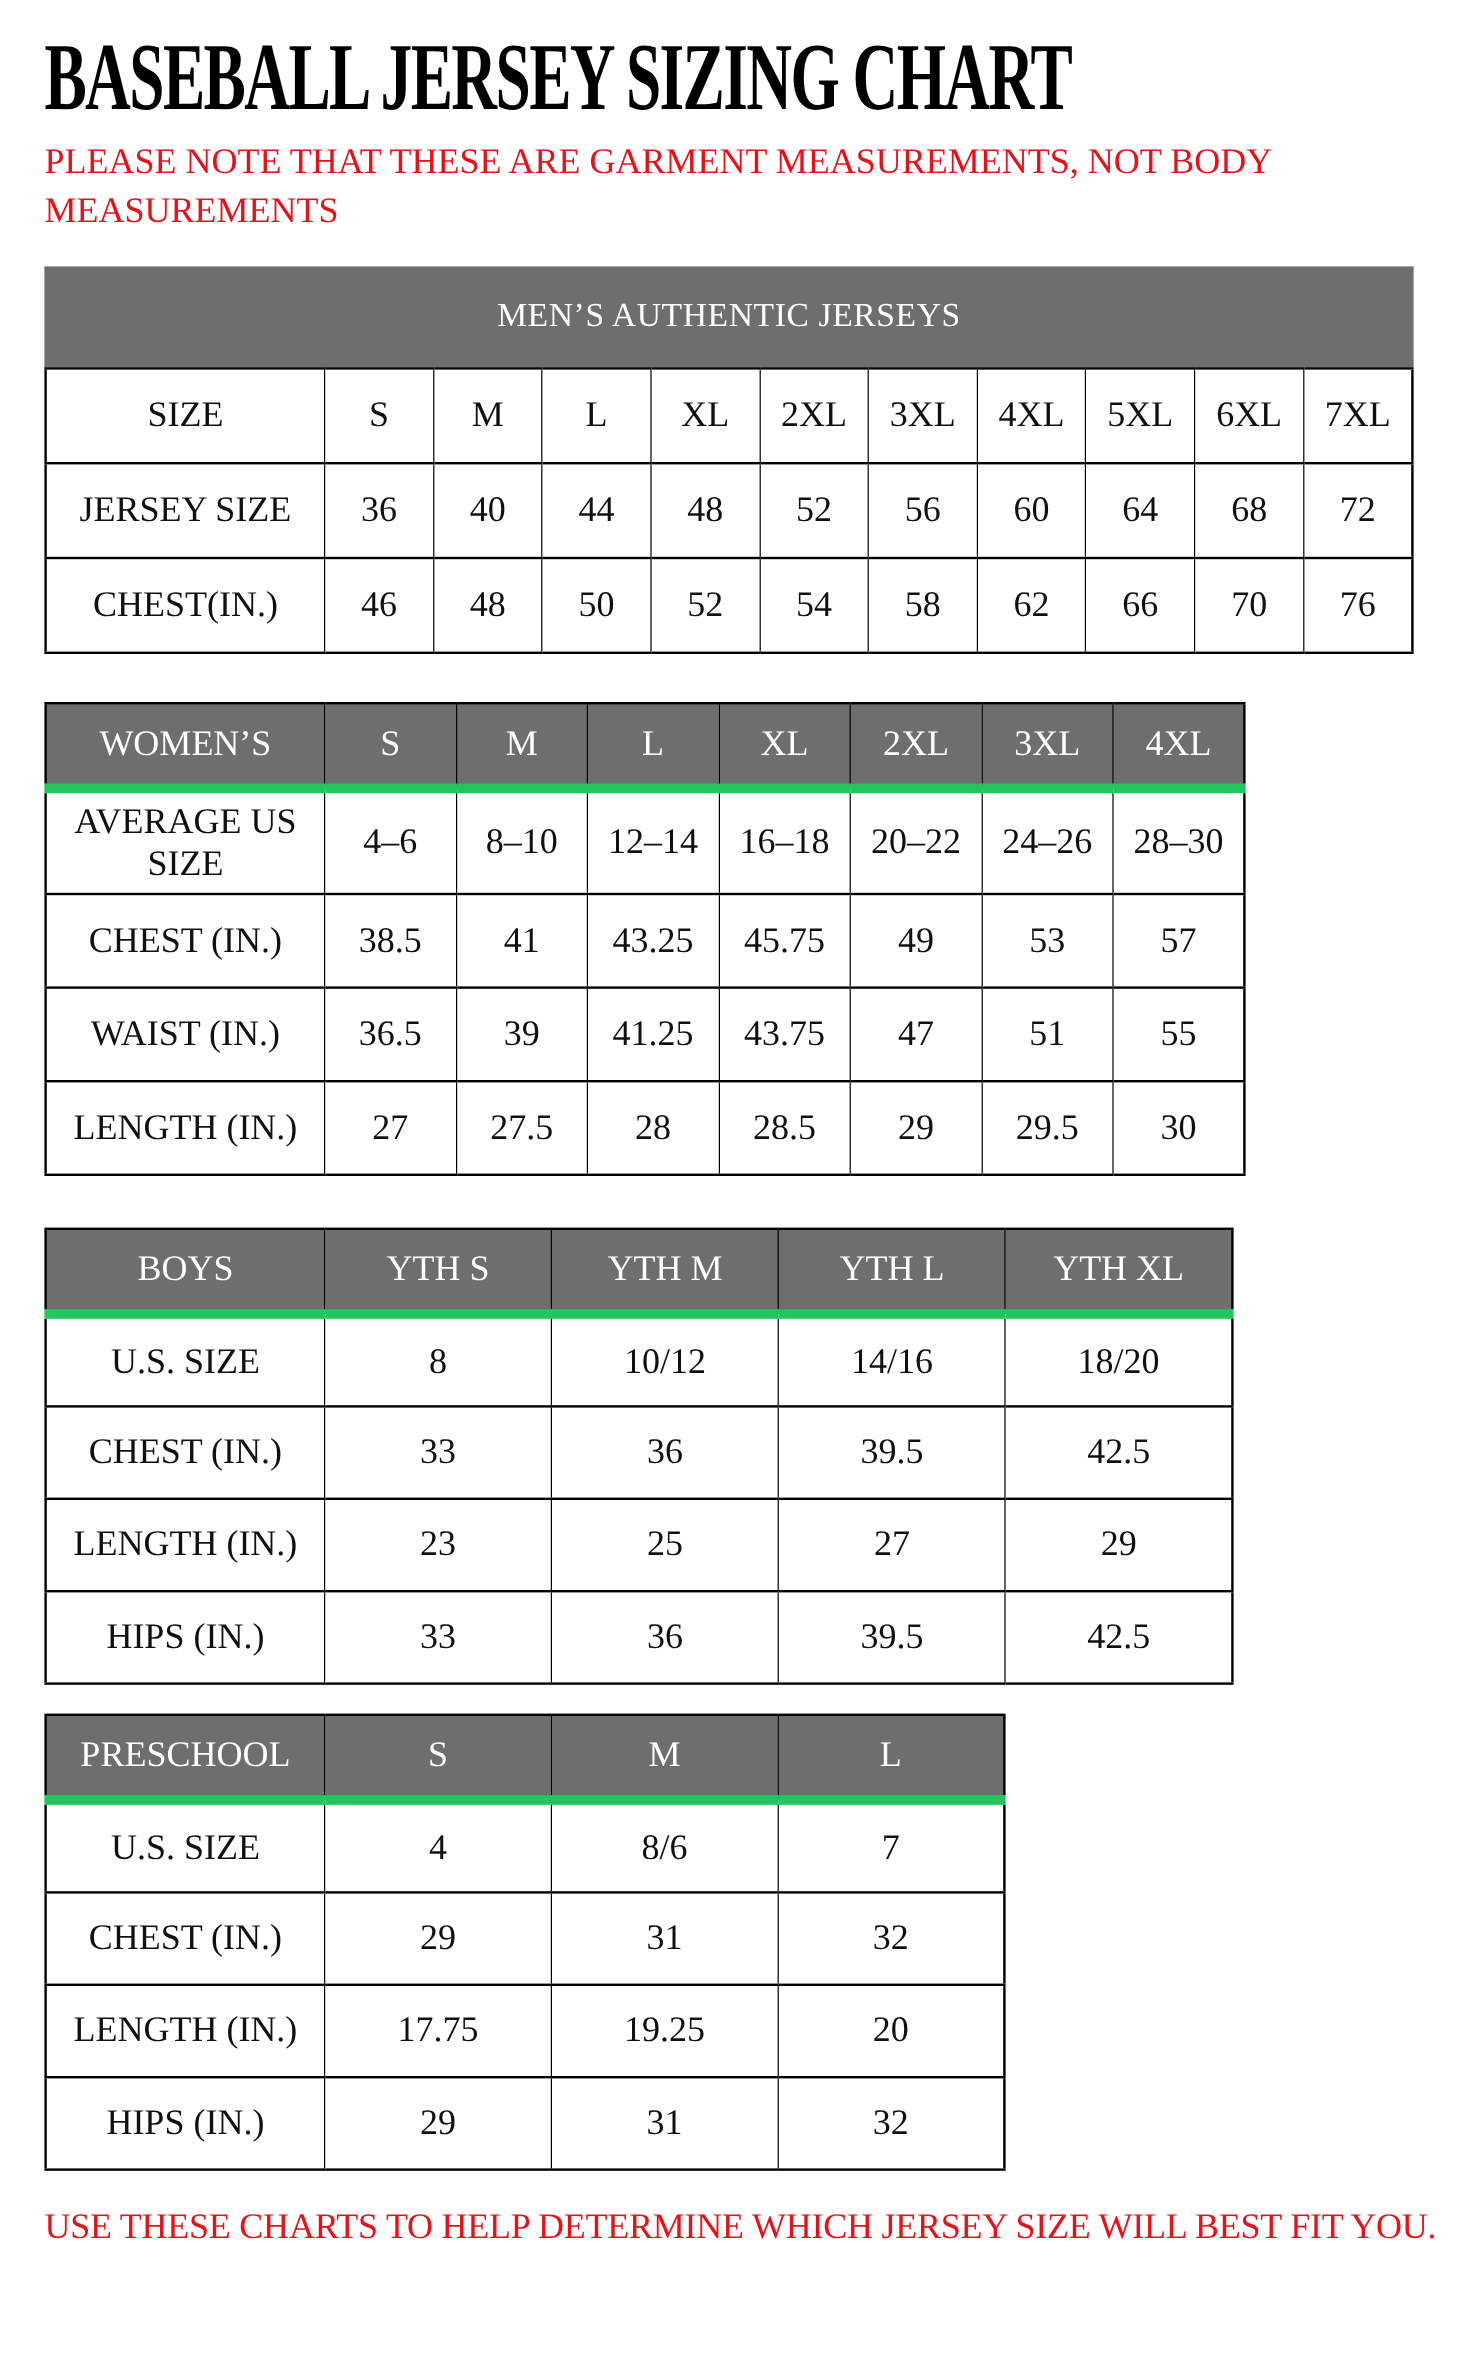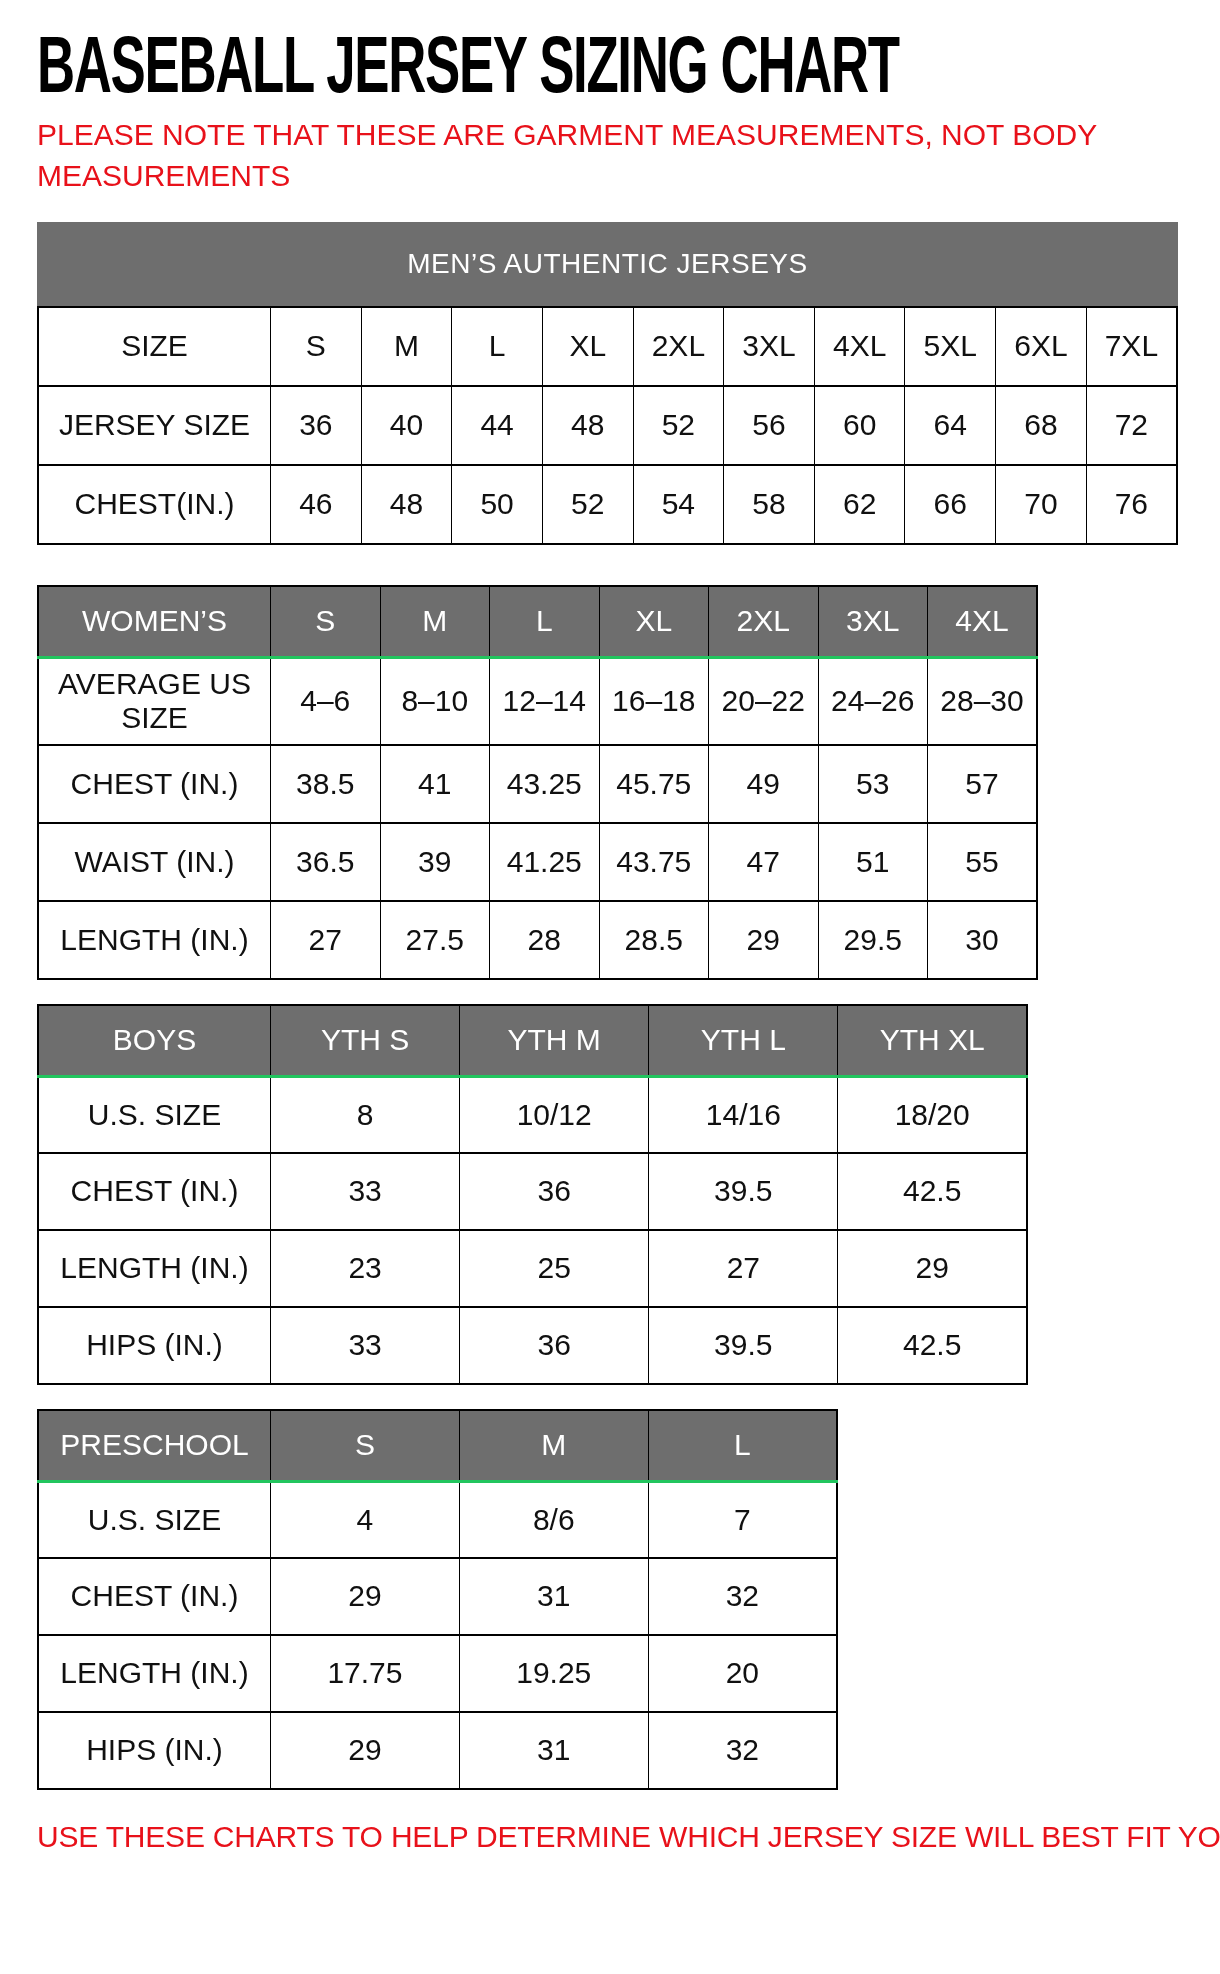--- a/index.html
+++ b/index.html
@@ -16,6 +16,7 @@
   }
   .page {
     padding: 26px 0 0 37px;
+    font-family: Liberation Serif, serif;
   }
   
   .title {

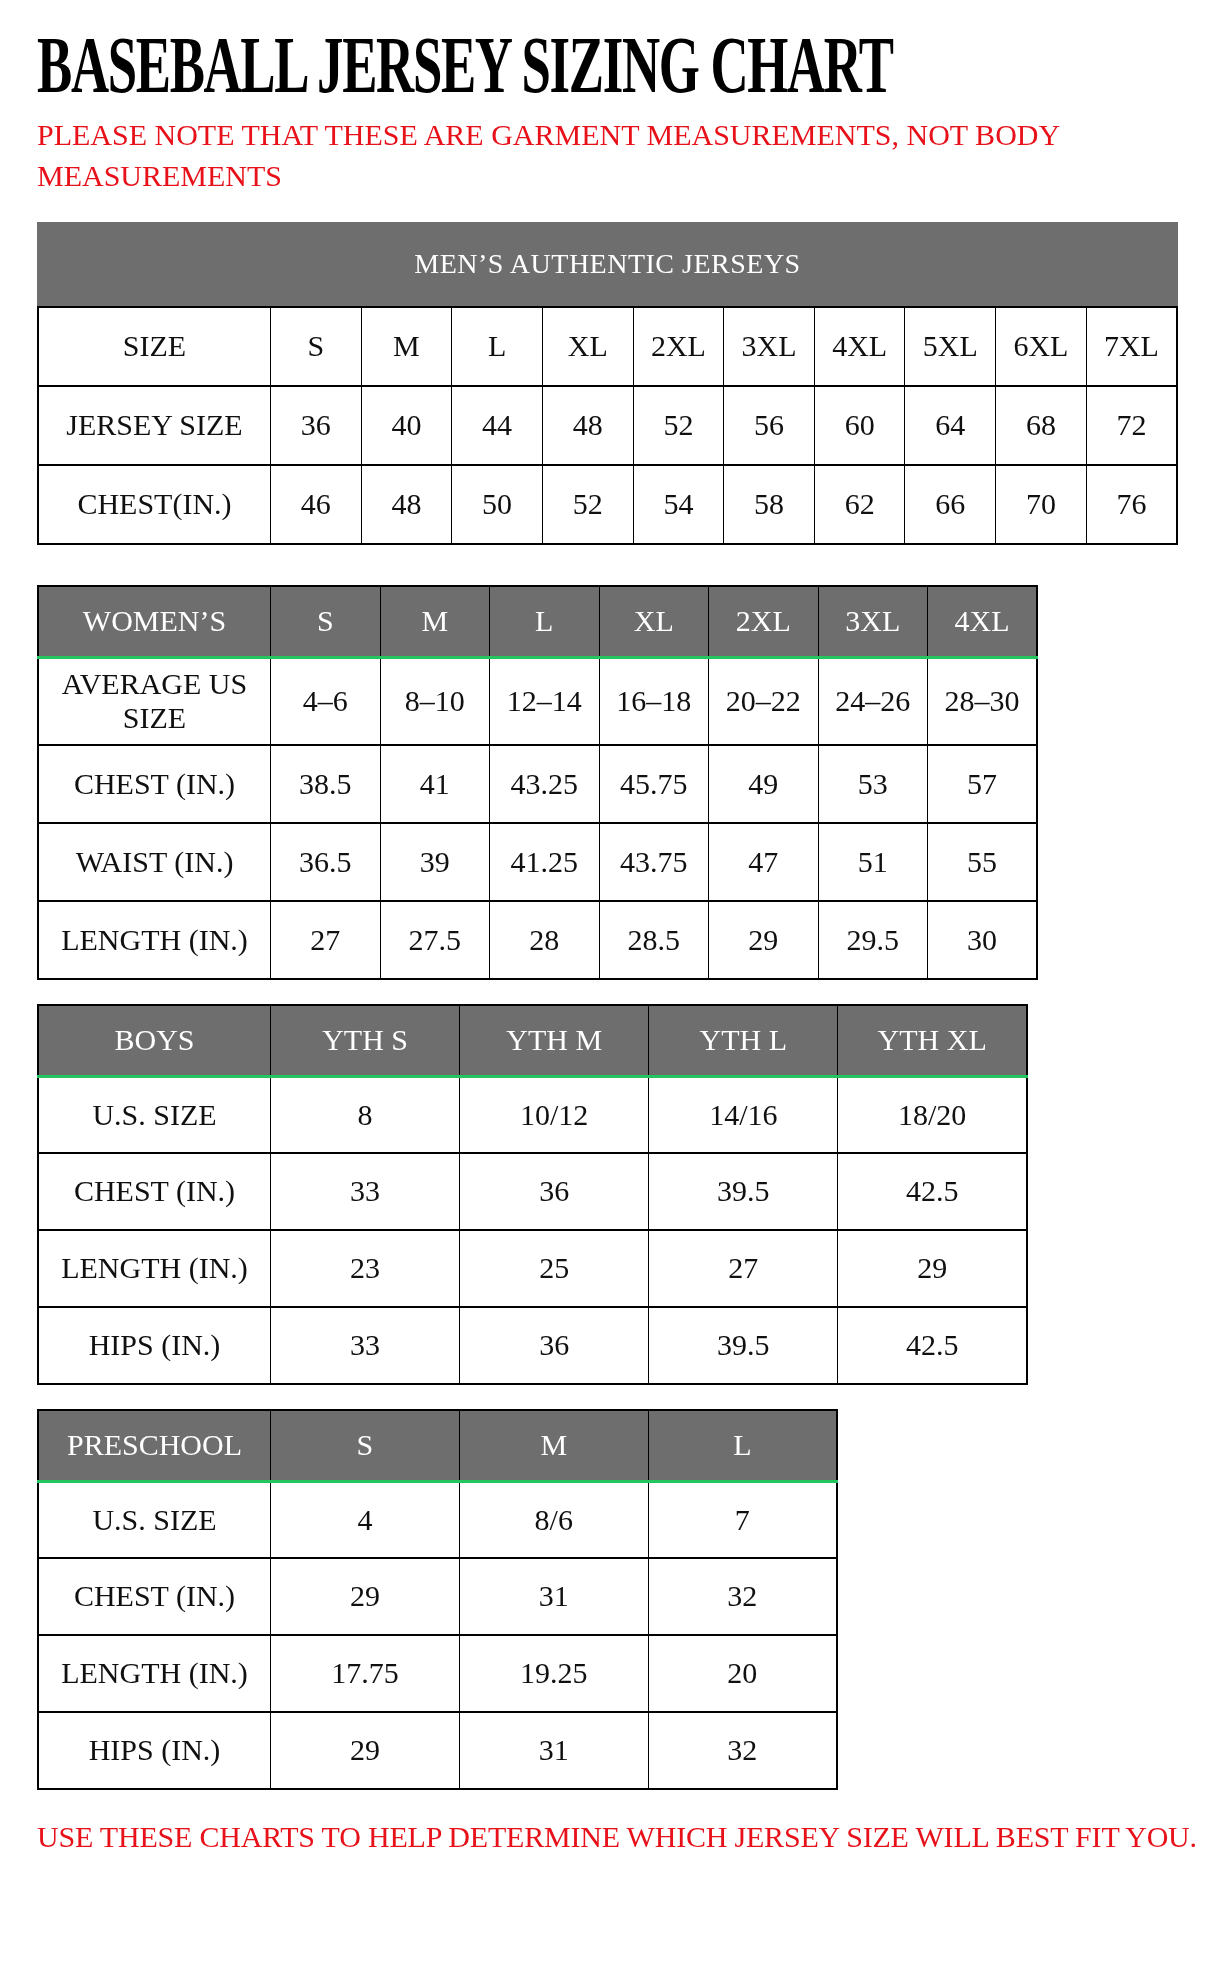--- a/index.html
+++ b/index.html
@@ -75,7 +75,7 @@
   tr.head-row th, tr.head-row td {
     background: #6e6e6e;
     color: #ffffff;
-    border-bottom: 3px solid #22c55e;
+    border-bottom: 8px solid #22c55e;
   }
   .t-mens tr { height: 79px; padding-left: 47px; }
   .t-womens tr { height: 78px; }

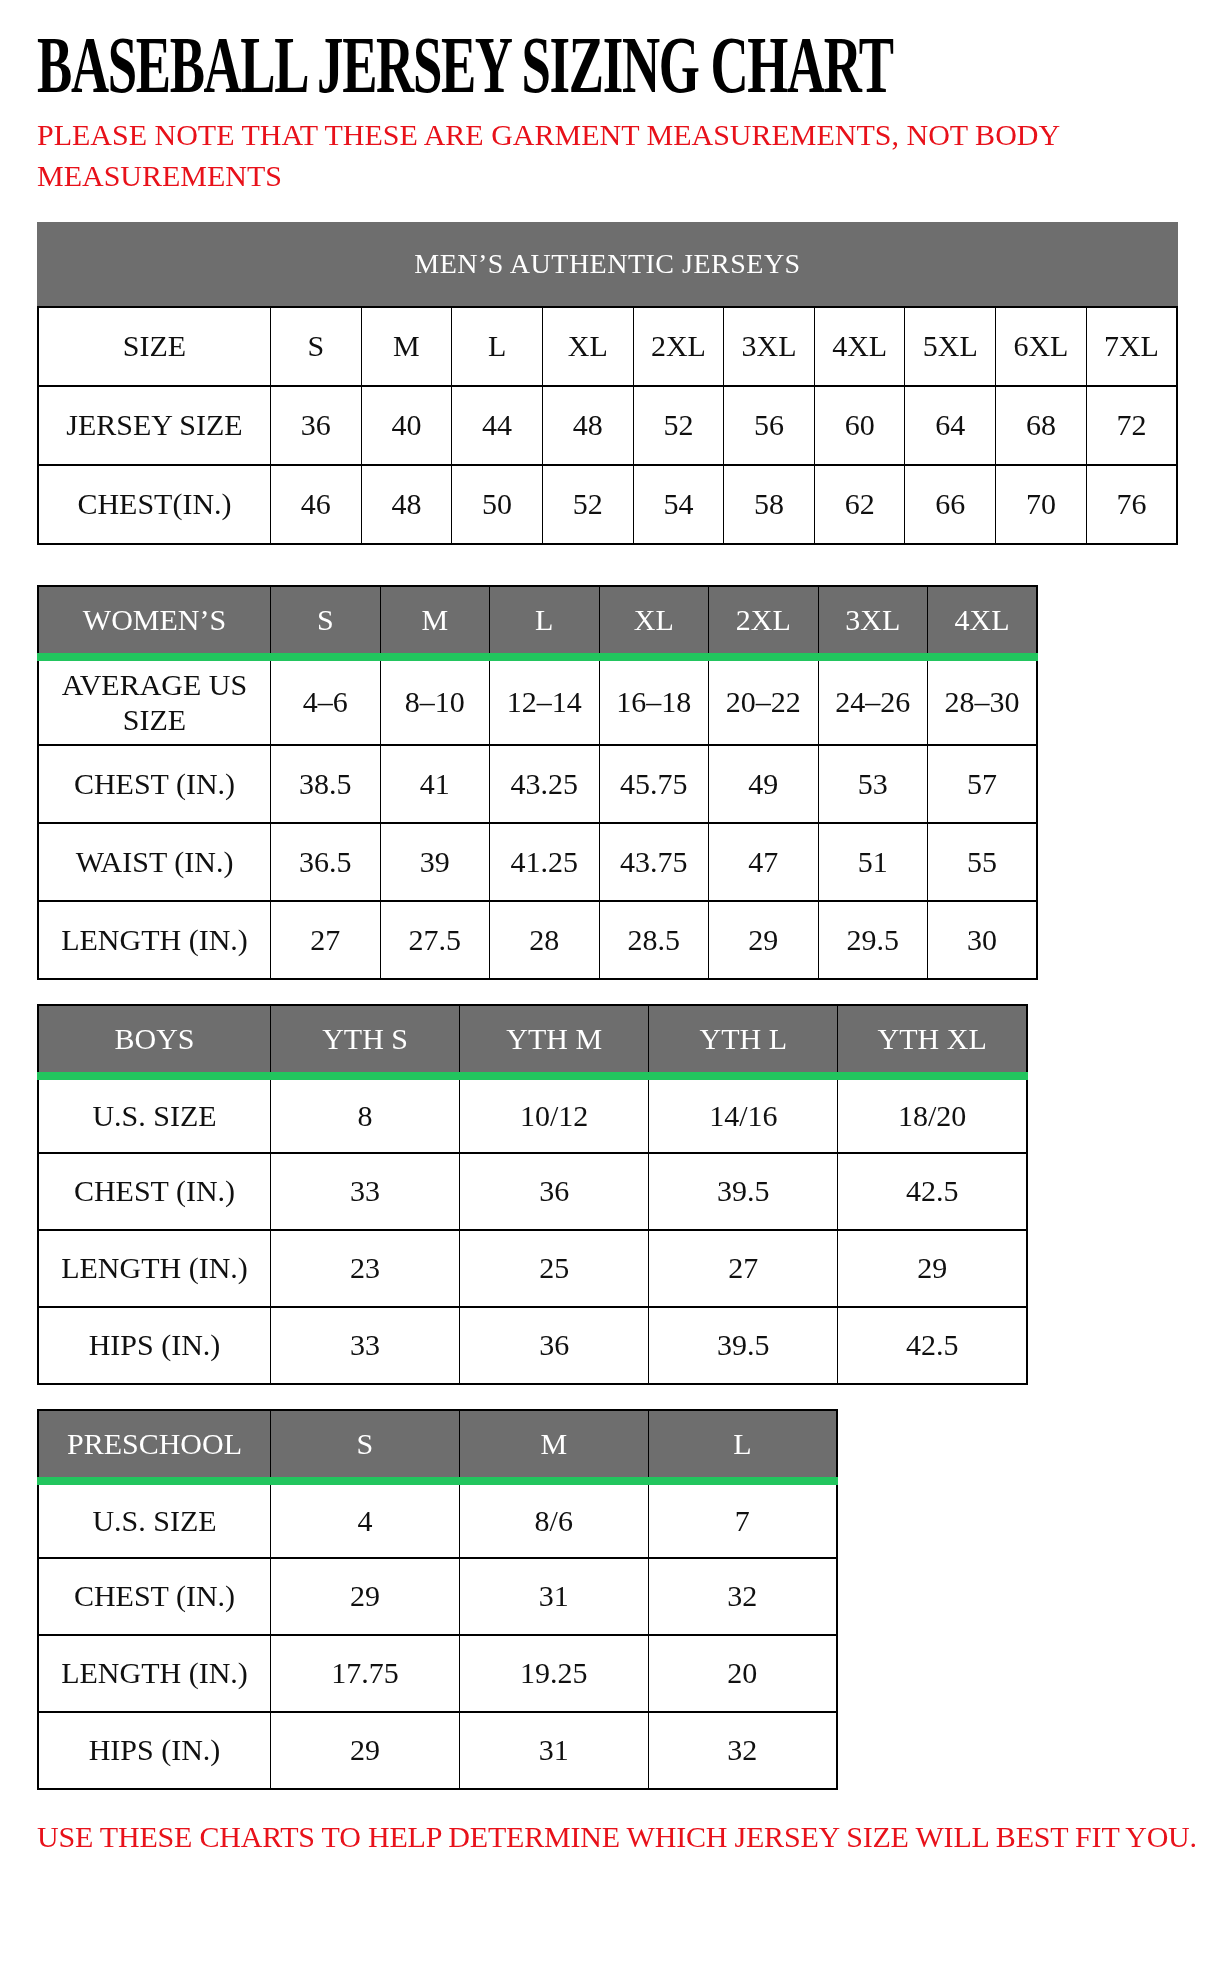--- a/index.html
+++ b/index.html
@@ -40,7 +40,7 @@
   .size-table { width: fit-content; }
   .t-mens      { margin-top: 26px; width: 1141px; }
   .t-womens    { margin-top: 40px; width: 1001px; }
-  .t-boys      { margin-top: 24px; width: 991px;  }
+  .t-boys      { margin-top: 43px; width: 991px;  }
   .t-preschool { margin-top: 24px; width: 801px;  }
 
   .banner {

